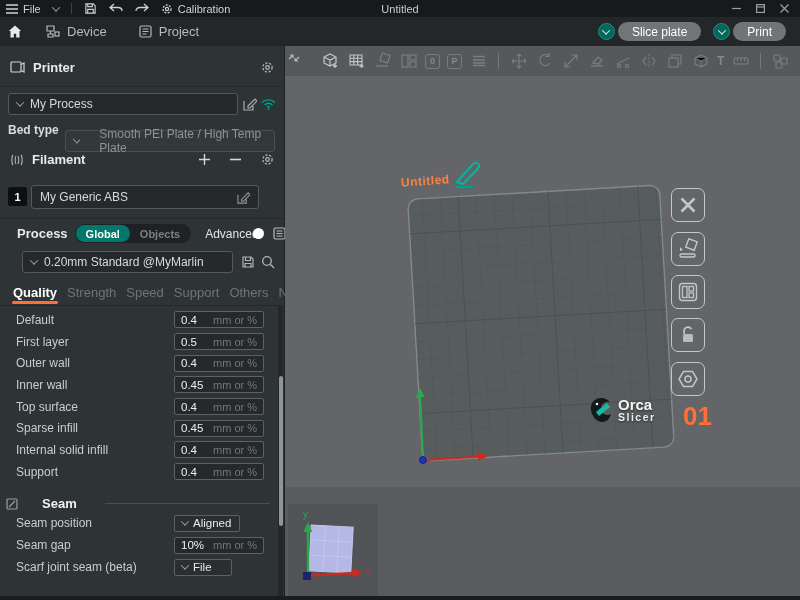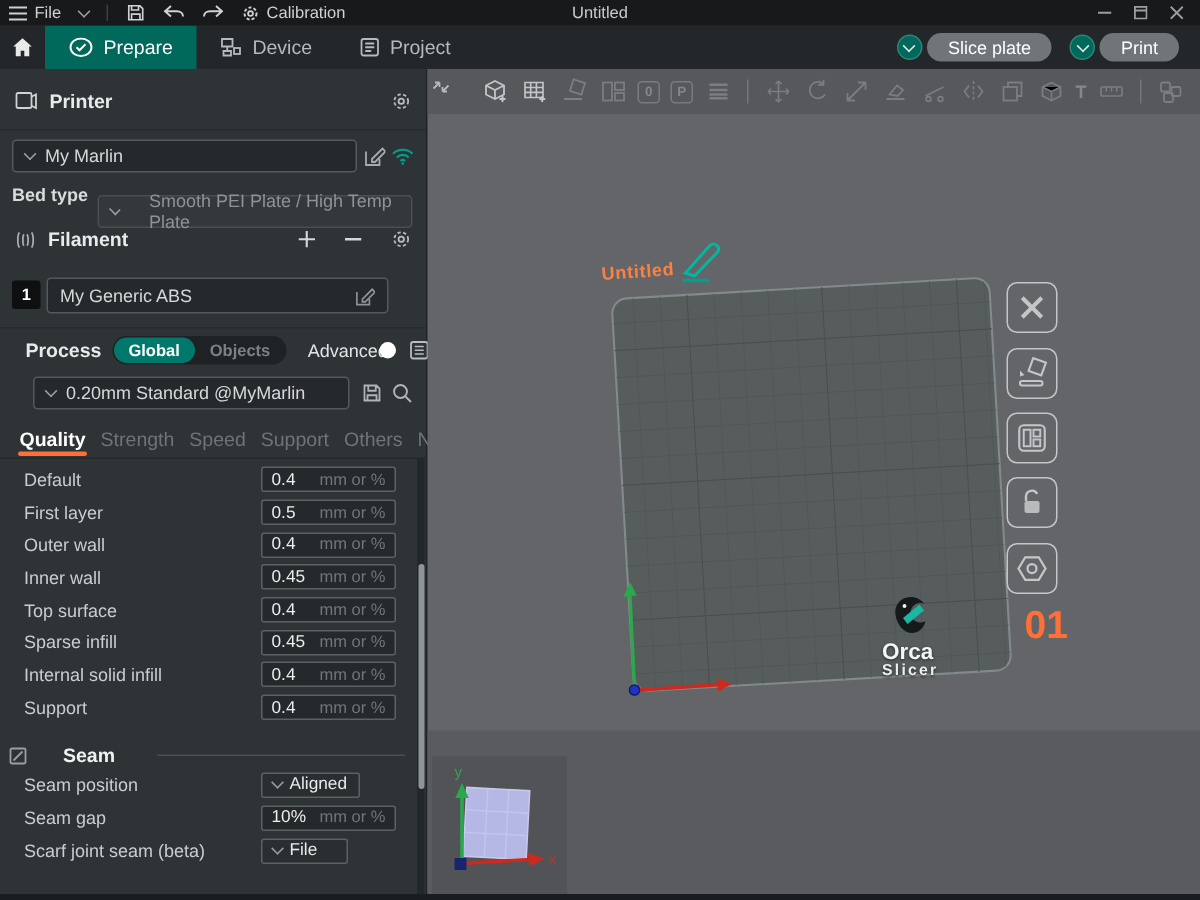--- a/index.html
+++ b/index.html
@@ -174,13 +174,6 @@
       <svg width="14" height="13" viewBox="0 0 14 13">
           <path d="M7 0.5 0.8 6h1.7v6.5h3.3V8.8h2.4v3.7h3.3V6h1.7z" fill="#e8eaea"></path>
         </svg>
-    </div>
-    <div class="nav-tab active">
-      <svg width="16" height="13" viewBox="0 0 16 13">
-          <ellipse cx="8" cy="6.5" rx="7" ry="5.8" fill="none" stroke="#fff" stroke-width="1.3"></ellipse>
-          <path d="M5 6.5l2 2 4-4" fill="none" stroke="#fff" stroke-width="1.3"></path>
-        </svg>
-      <span>Prepare</span>
     </div>
     <div class="nav-tab">
       <svg width="14" height="13" viewBox="0 0 14 13">

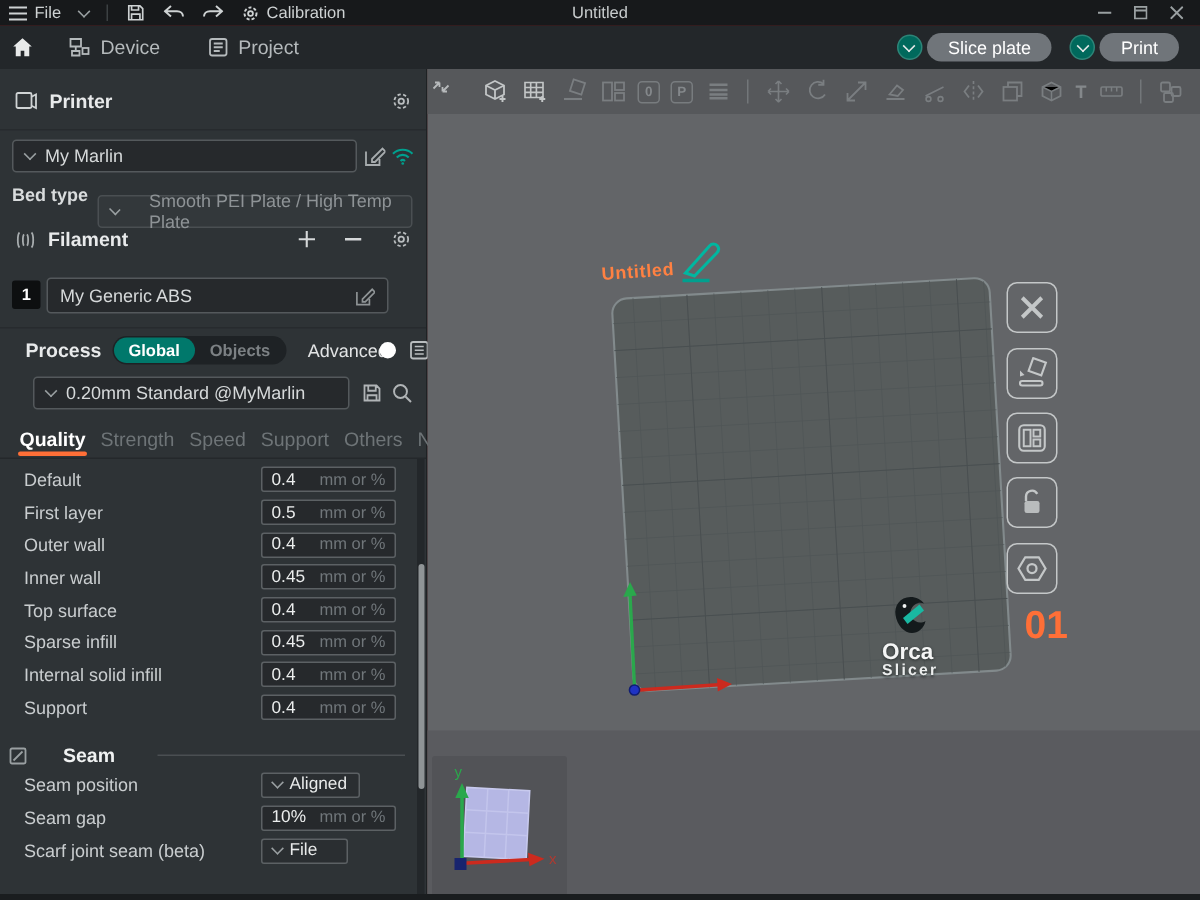--- a/index.html
+++ b/index.html
@@ -229,7 +229,7 @@
 
     <div class="combo" style="top:47px; left:8px; width:230px;">
       <span class="chev dim"></span>
-      <span>My Marlin</span>
+      <span>My Process</span>
     </div>
     <span class="icon-btn" style="position:absolute; top:51px; left:243px;">
       <svg width="14" height="14" viewBox="0 0 14 14">

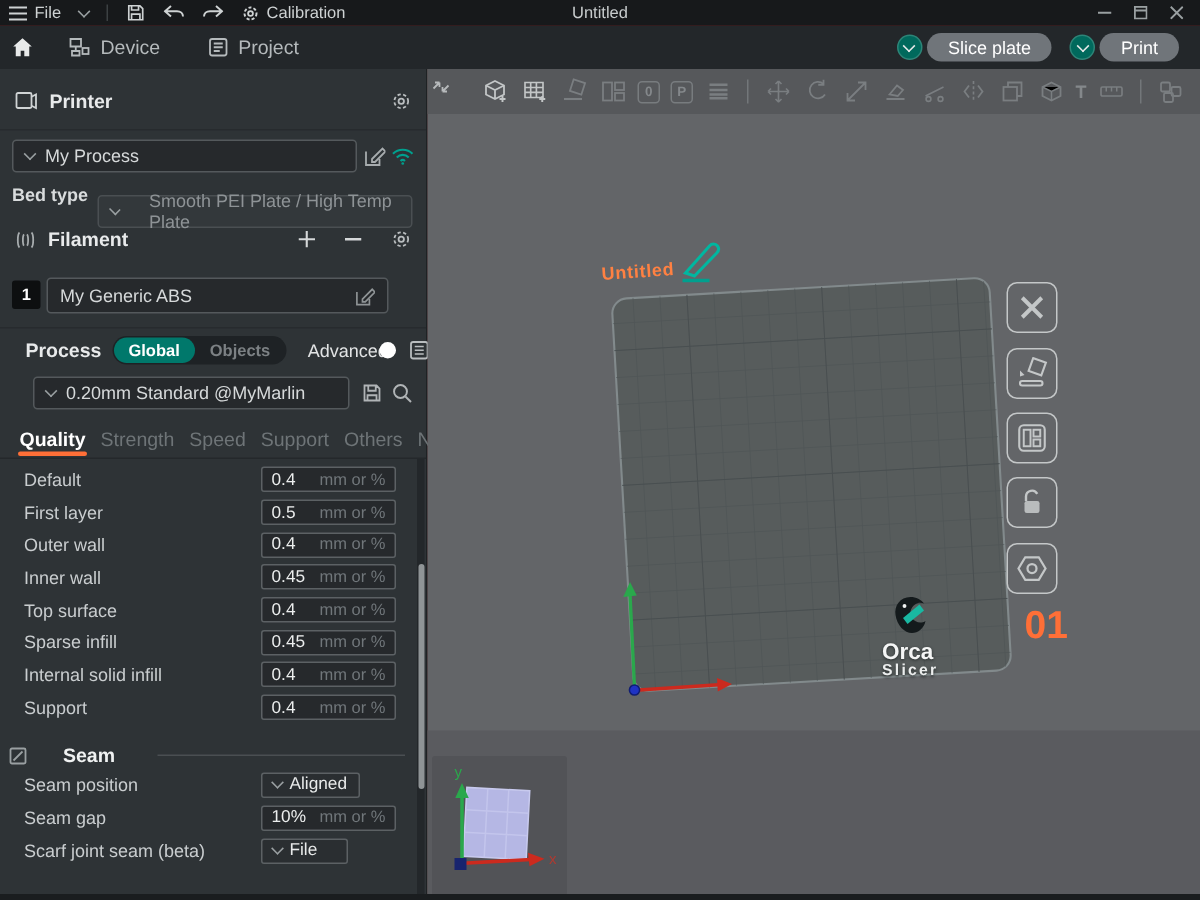--- a/index.html
+++ b/index.html
@@ -102,7 +102,7 @@
                 font-size:12px; font-weight:bold; letter-spacing:0.5px; }
   #plate-pencil { position:absolute; left:166px; top:110px; }
 
-  #orca-logo { position:absolute; left:303px; top:350px; display:flex; align-items:center; gap:4px;flex-direction:column; }
+  #orca-logo { position:absolute; left:303px; top:350px; display:flex; align-items:center; gap:4px; }
   #orca-logo .l1 { font-size:15px; font-weight:800; color:#f4f5f5; line-height:14px; text-shadow:0 1px 2px rgba(20,25,26,.7); }
   #orca-logo .l2 { font-size:10.5px; font-weight:bold; color:#eceeee; letter-spacing:1.5px; line-height:11px; text-shadow:0 1px 2px rgba(20,25,26,.7); }
   #plate-number { position:absolute; left:398px; top:355px; color:#ff6f37; font-size:26px; font-weight:800; }

